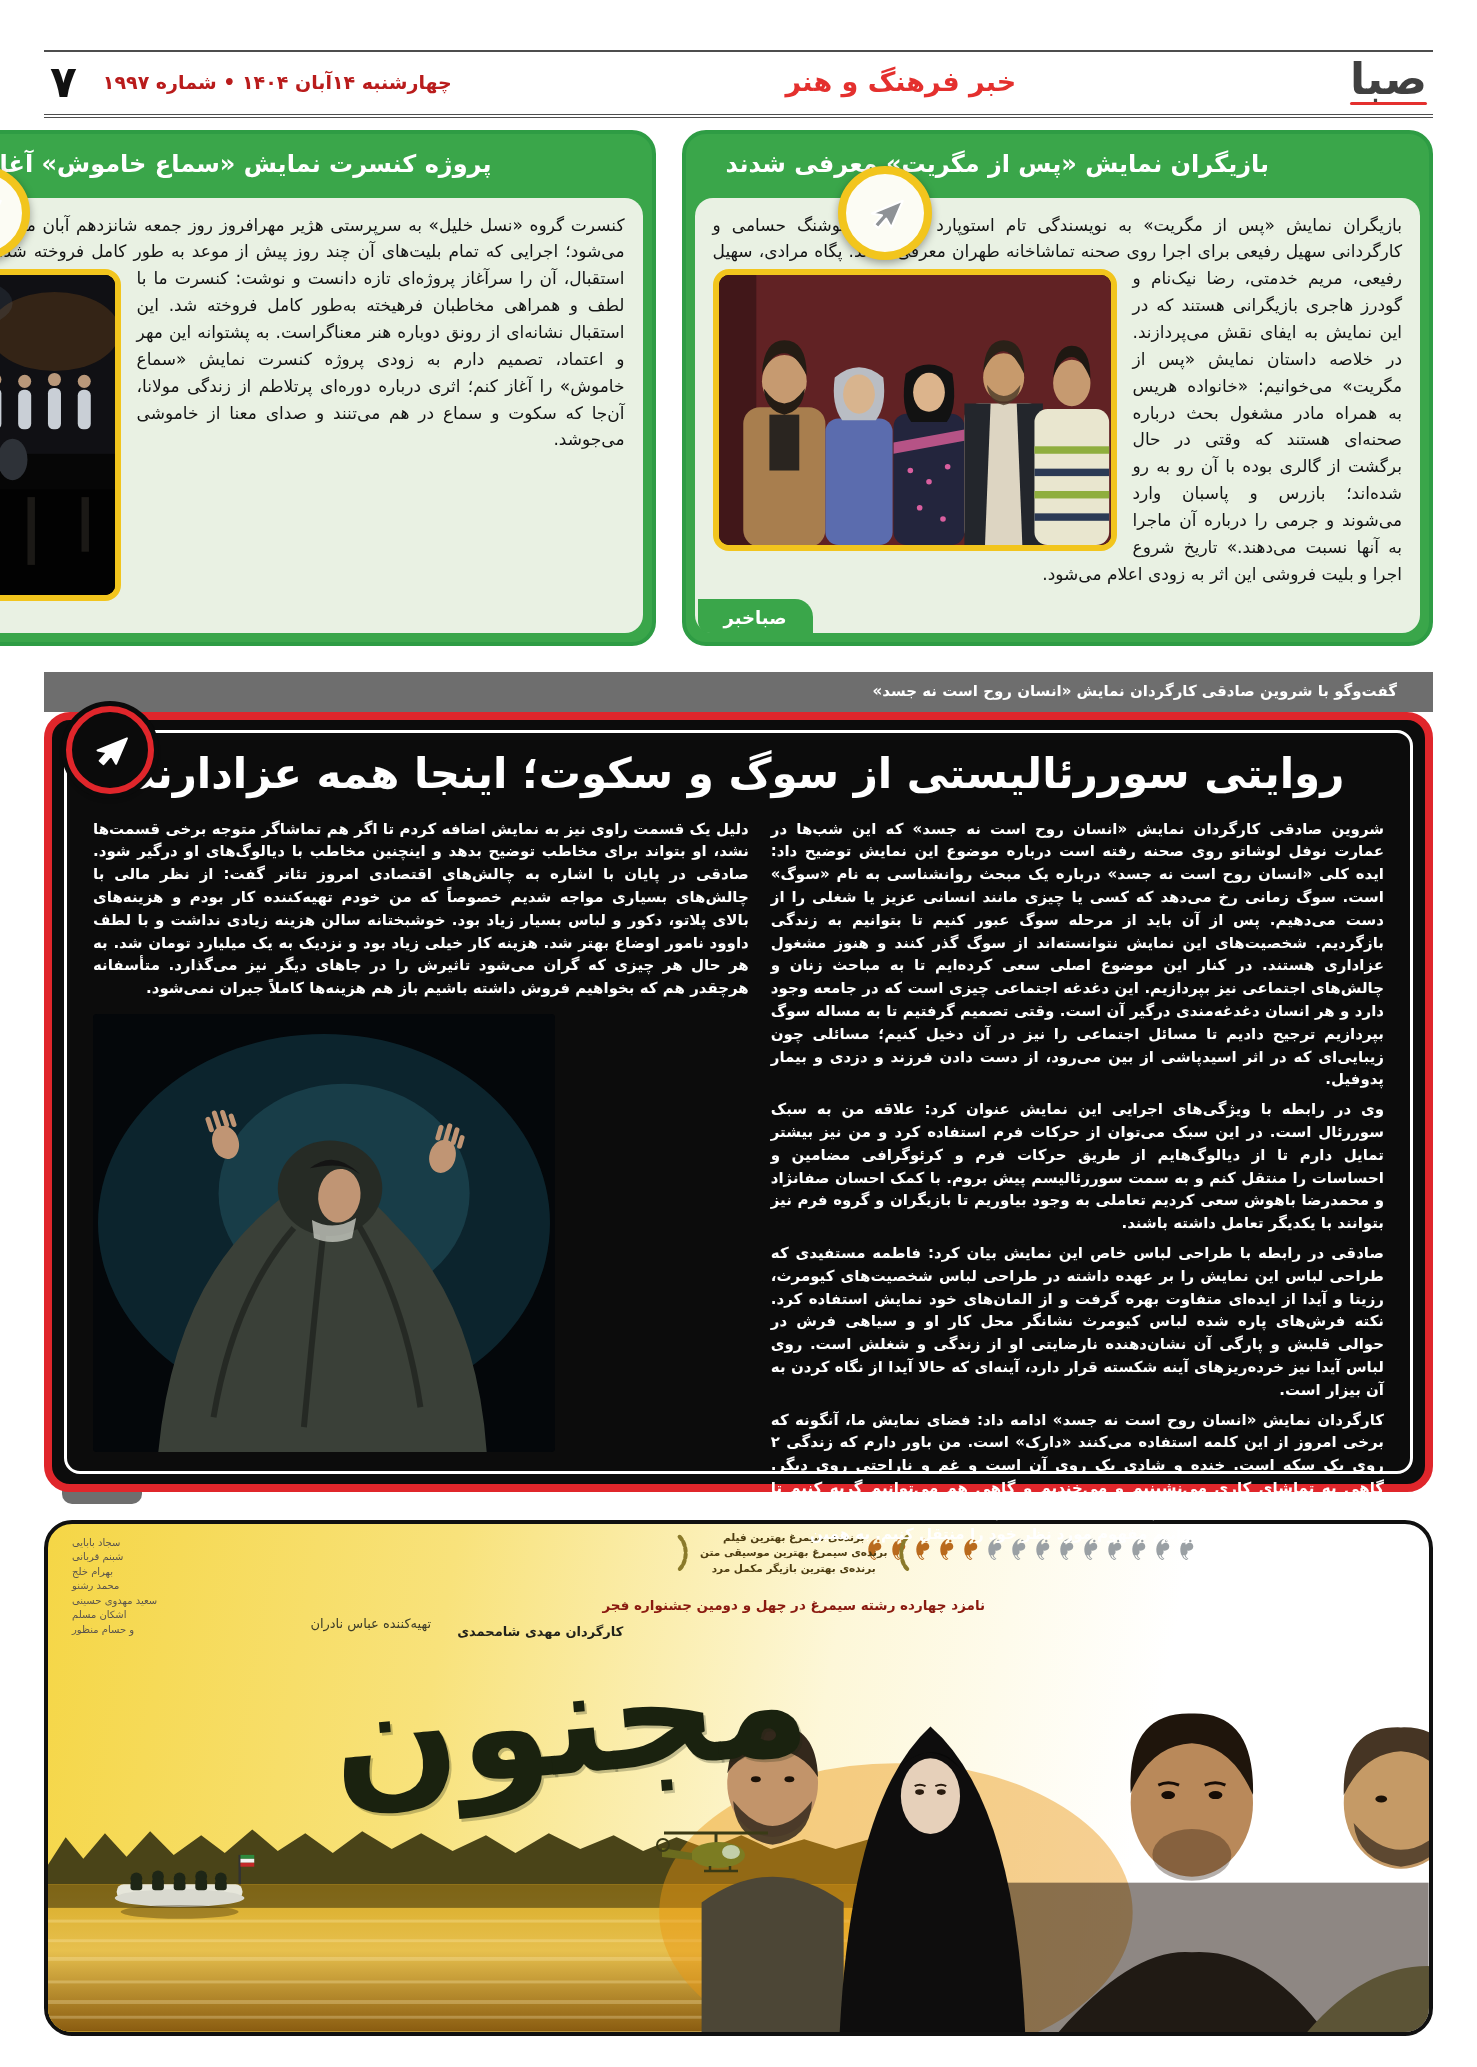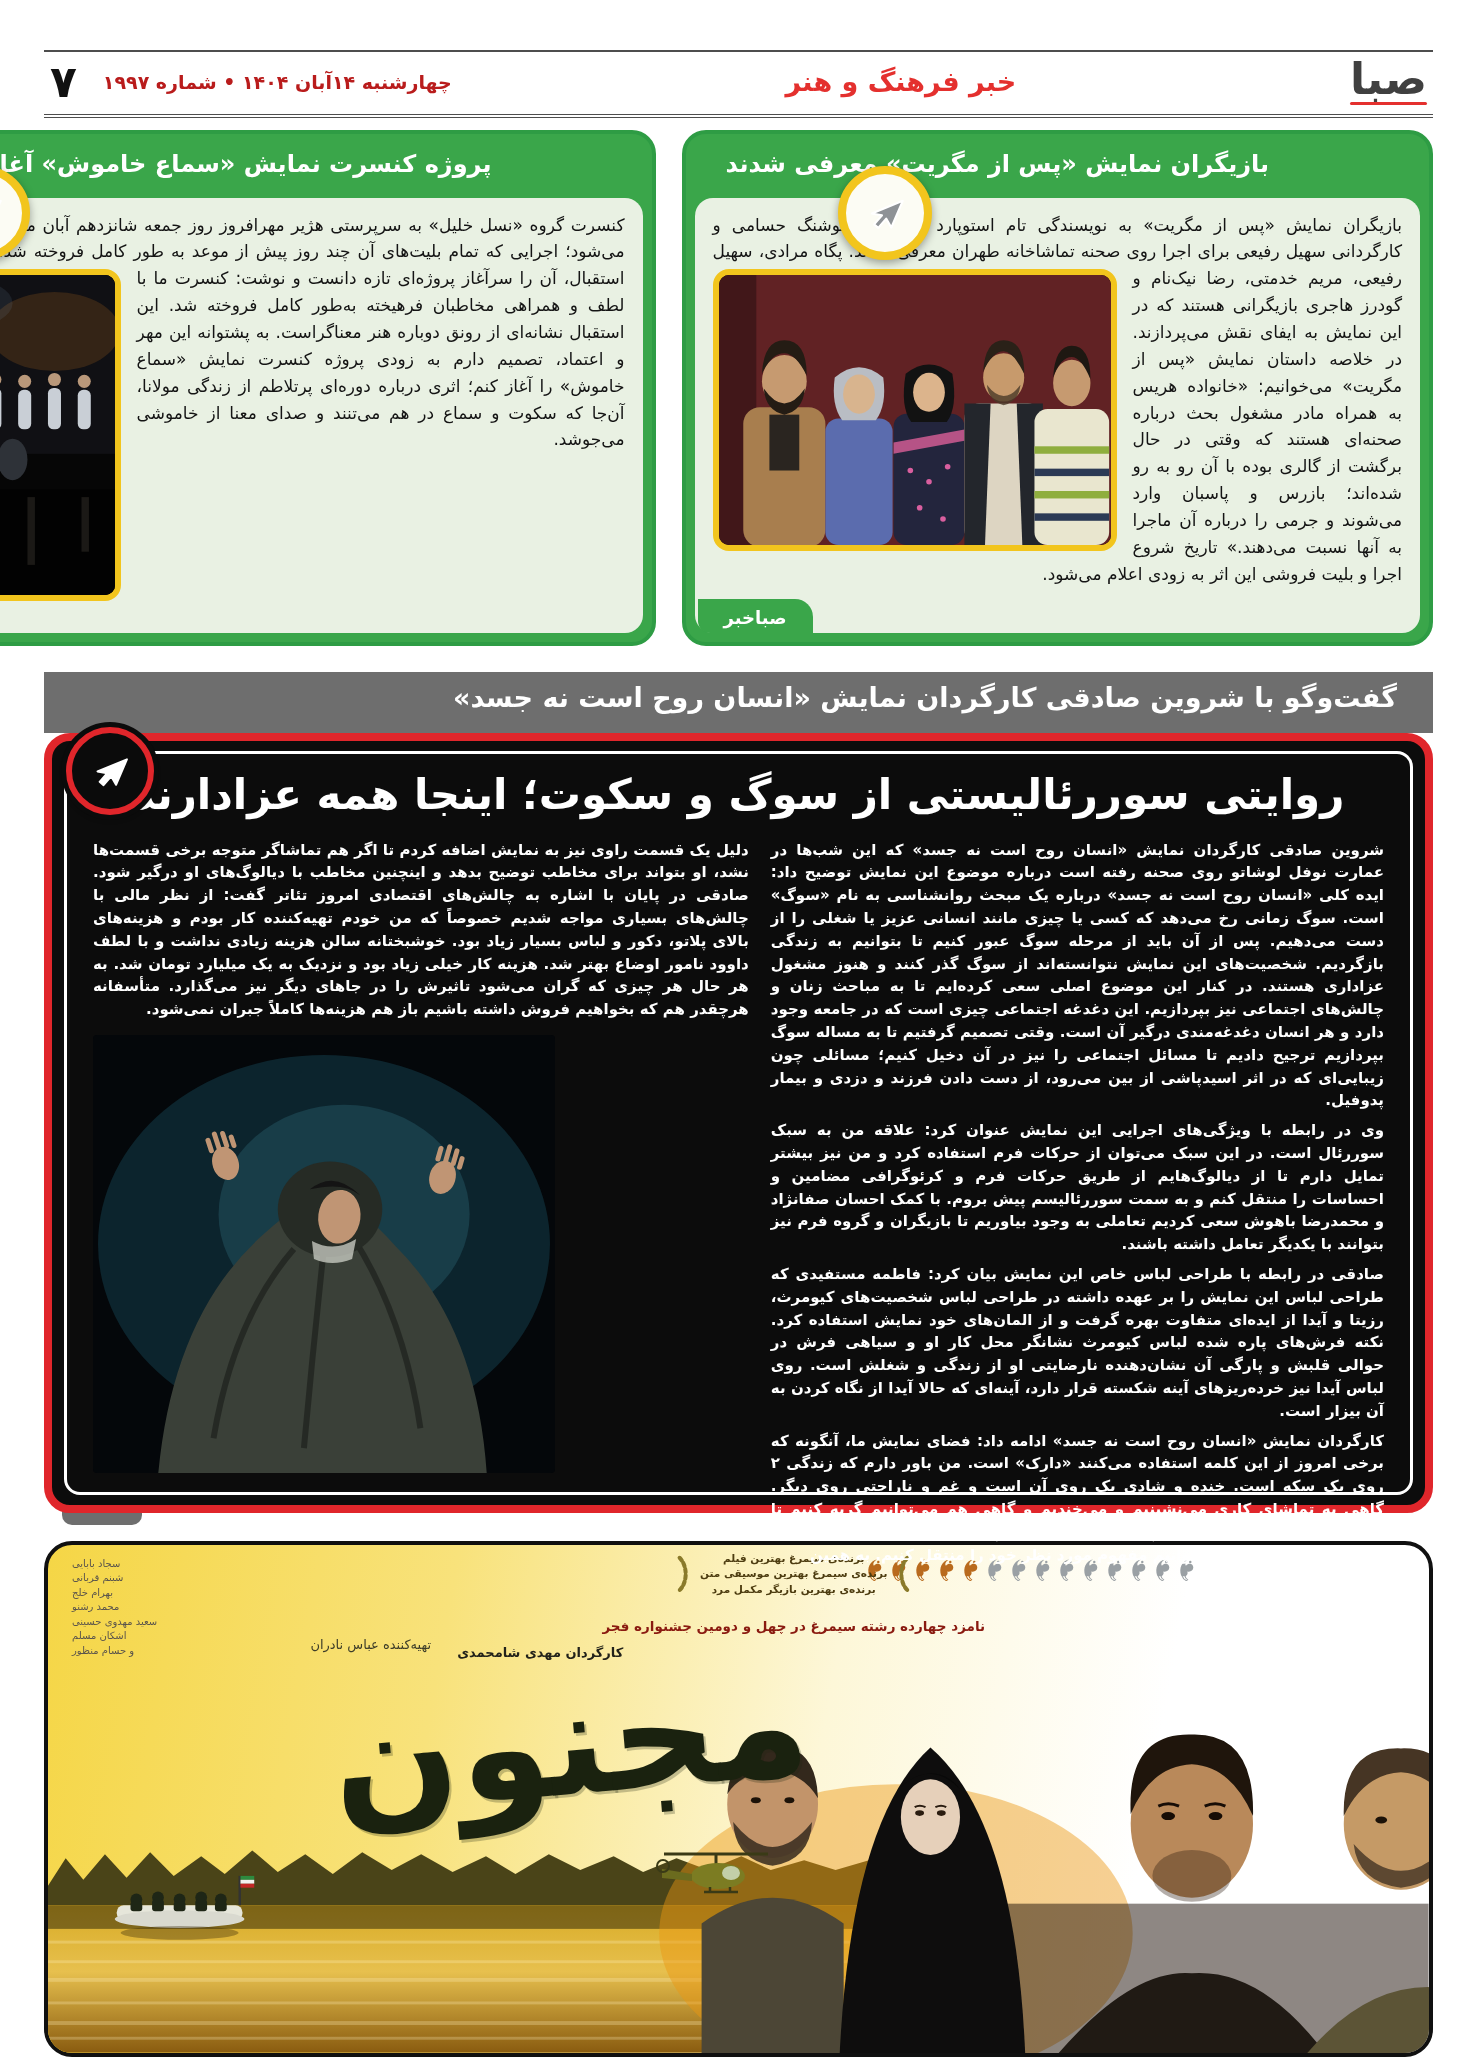--- a/index.html
+++ b/index.html
@@ -30,7 +30,7 @@
 
   
   .iv { position: relative; margin: 26px 44px 0; }
-  .iv-kicker { background: #6e6e6e; color: #fff; font-weight: bold; font-size: 27px; text-align: right; padding: 10px 36px 20px 130px; }
+  .iv-kicker { background: #6e6e6e; color: #fff; font-weight: bold; font-size: 15px; text-align: right; padding: 10px 36px 12px 130px; }
   .iv-box { position: relative; background: #0c0c0c; border: 8px solid #e0262b; border-radius: 26px; height: 780px; padding: 10px 12px; z-index: 1; }
   .iv-frame { border: 3px solid #fff; border-radius: 16px; height: 100%; padding: 6px 26px 14px; }
   .iv-title { color: #fff; text-align: center; font-size: 42px; font-weight: bold; margin: 10px 0 20px; }

